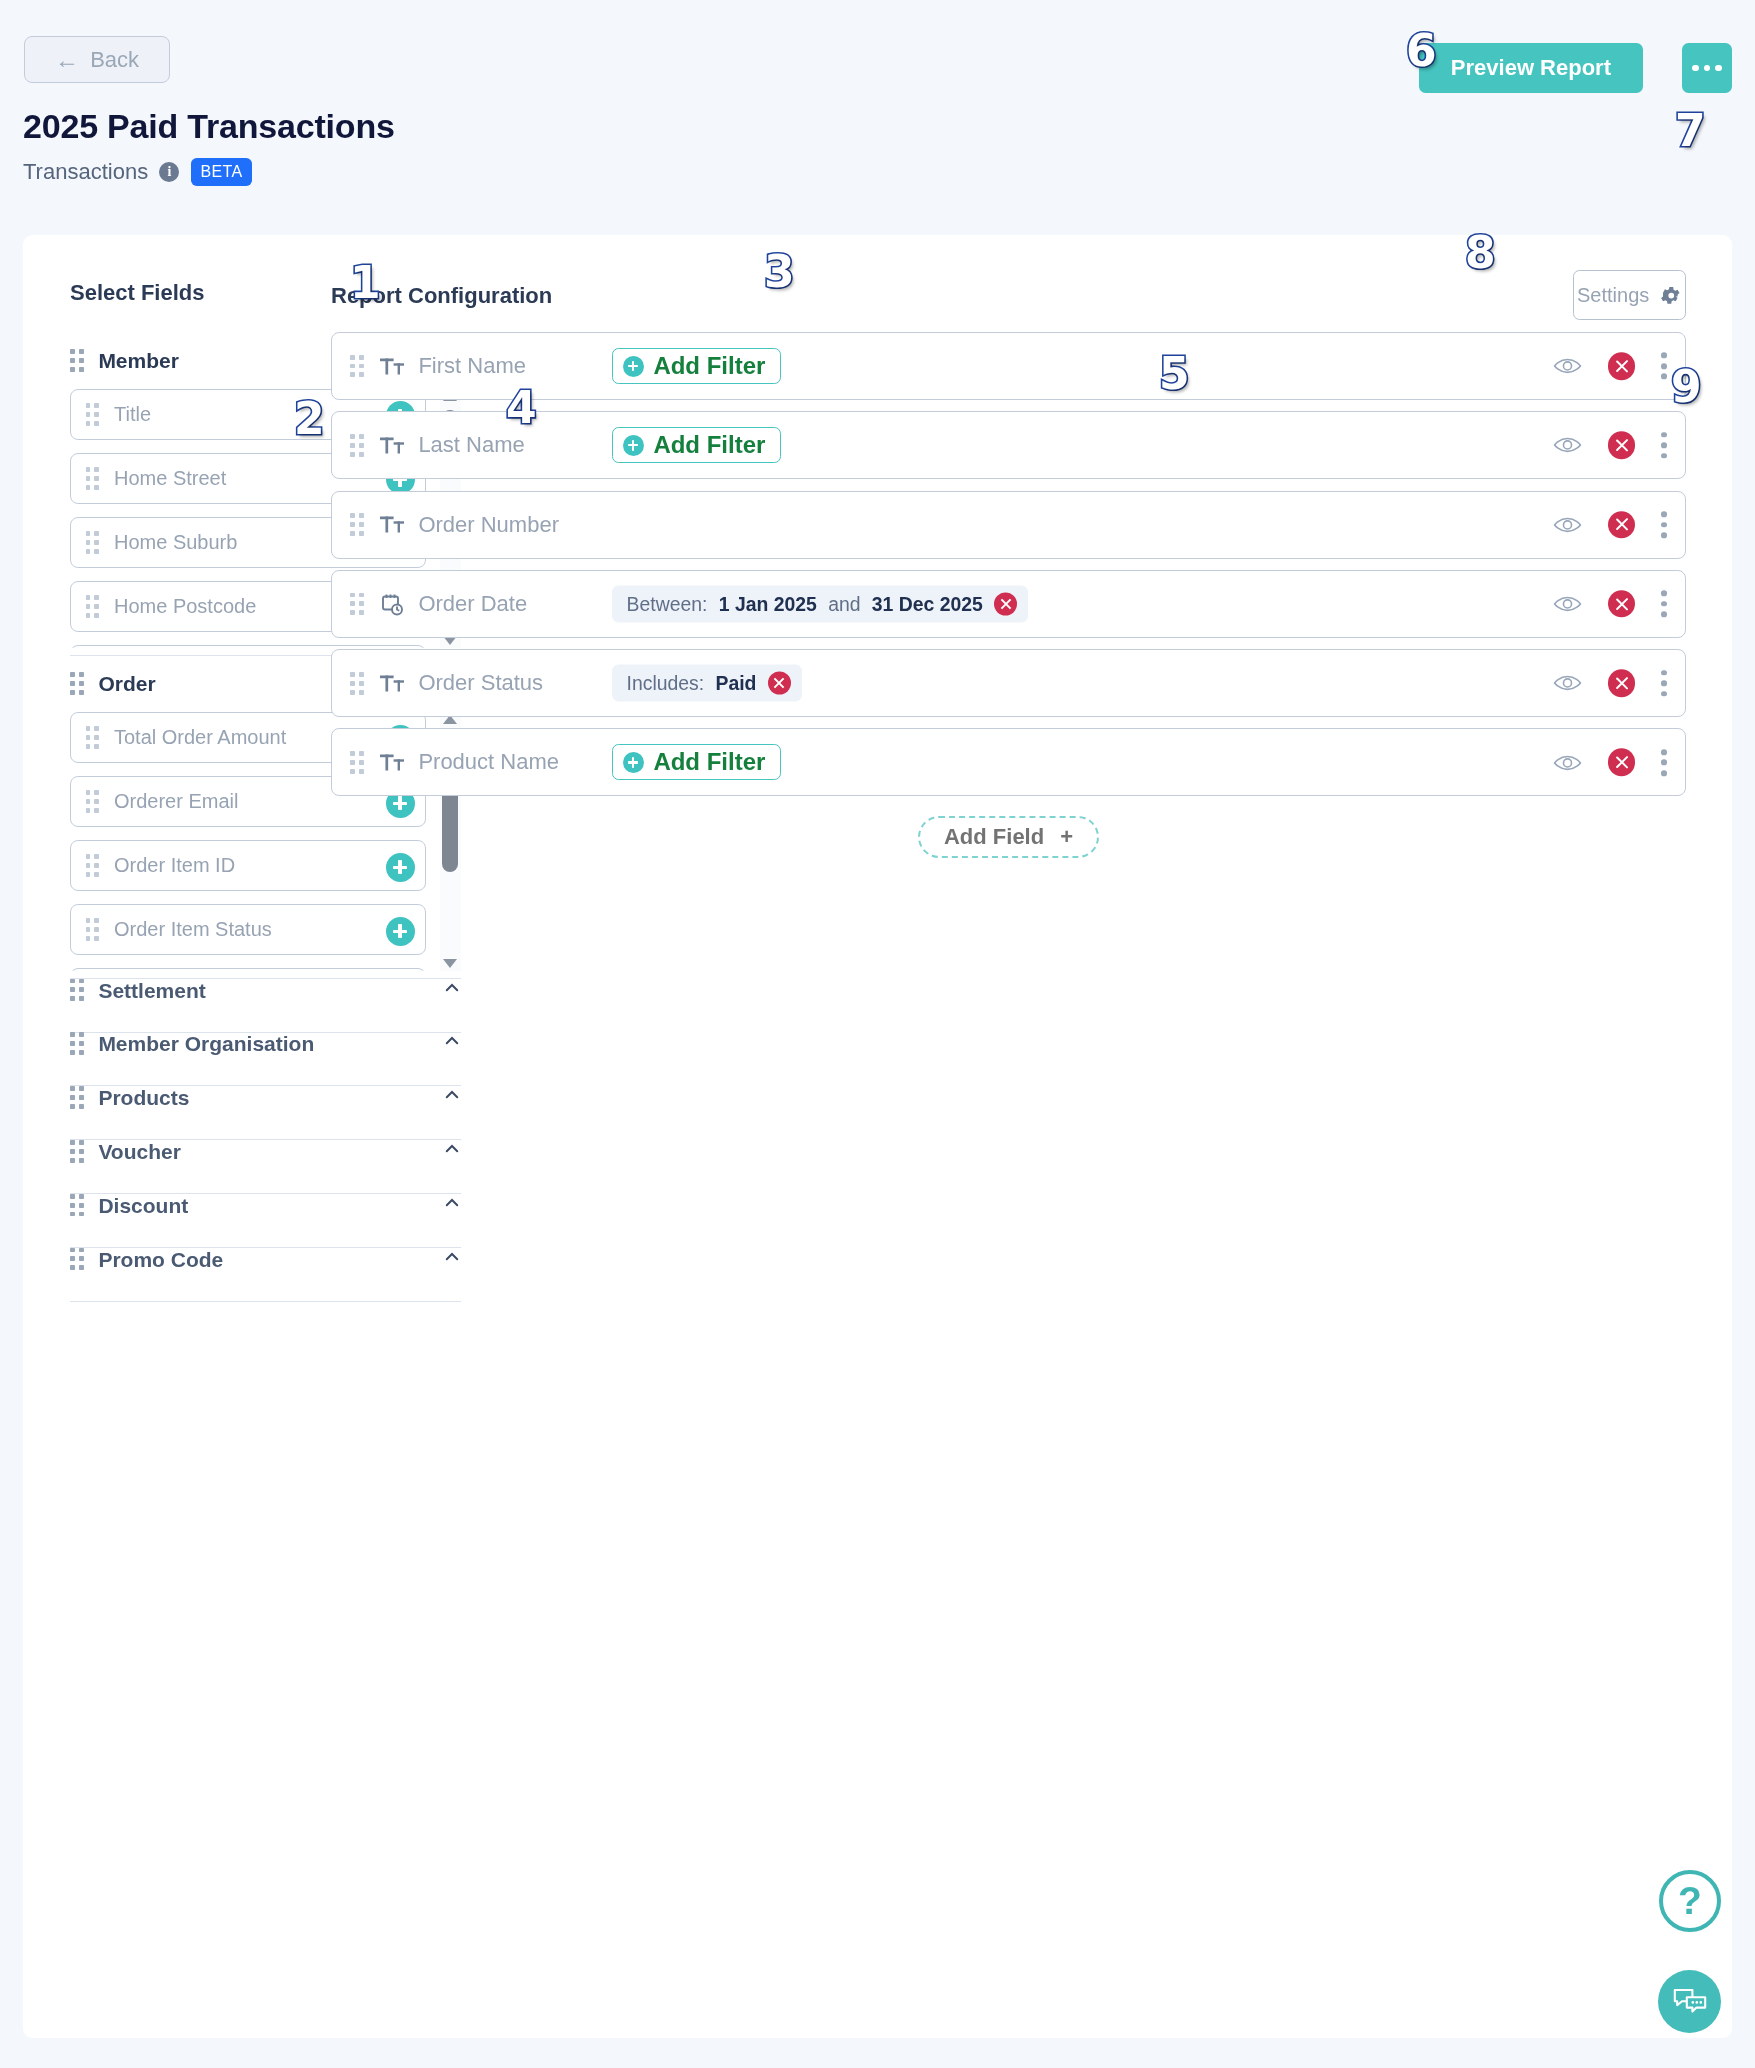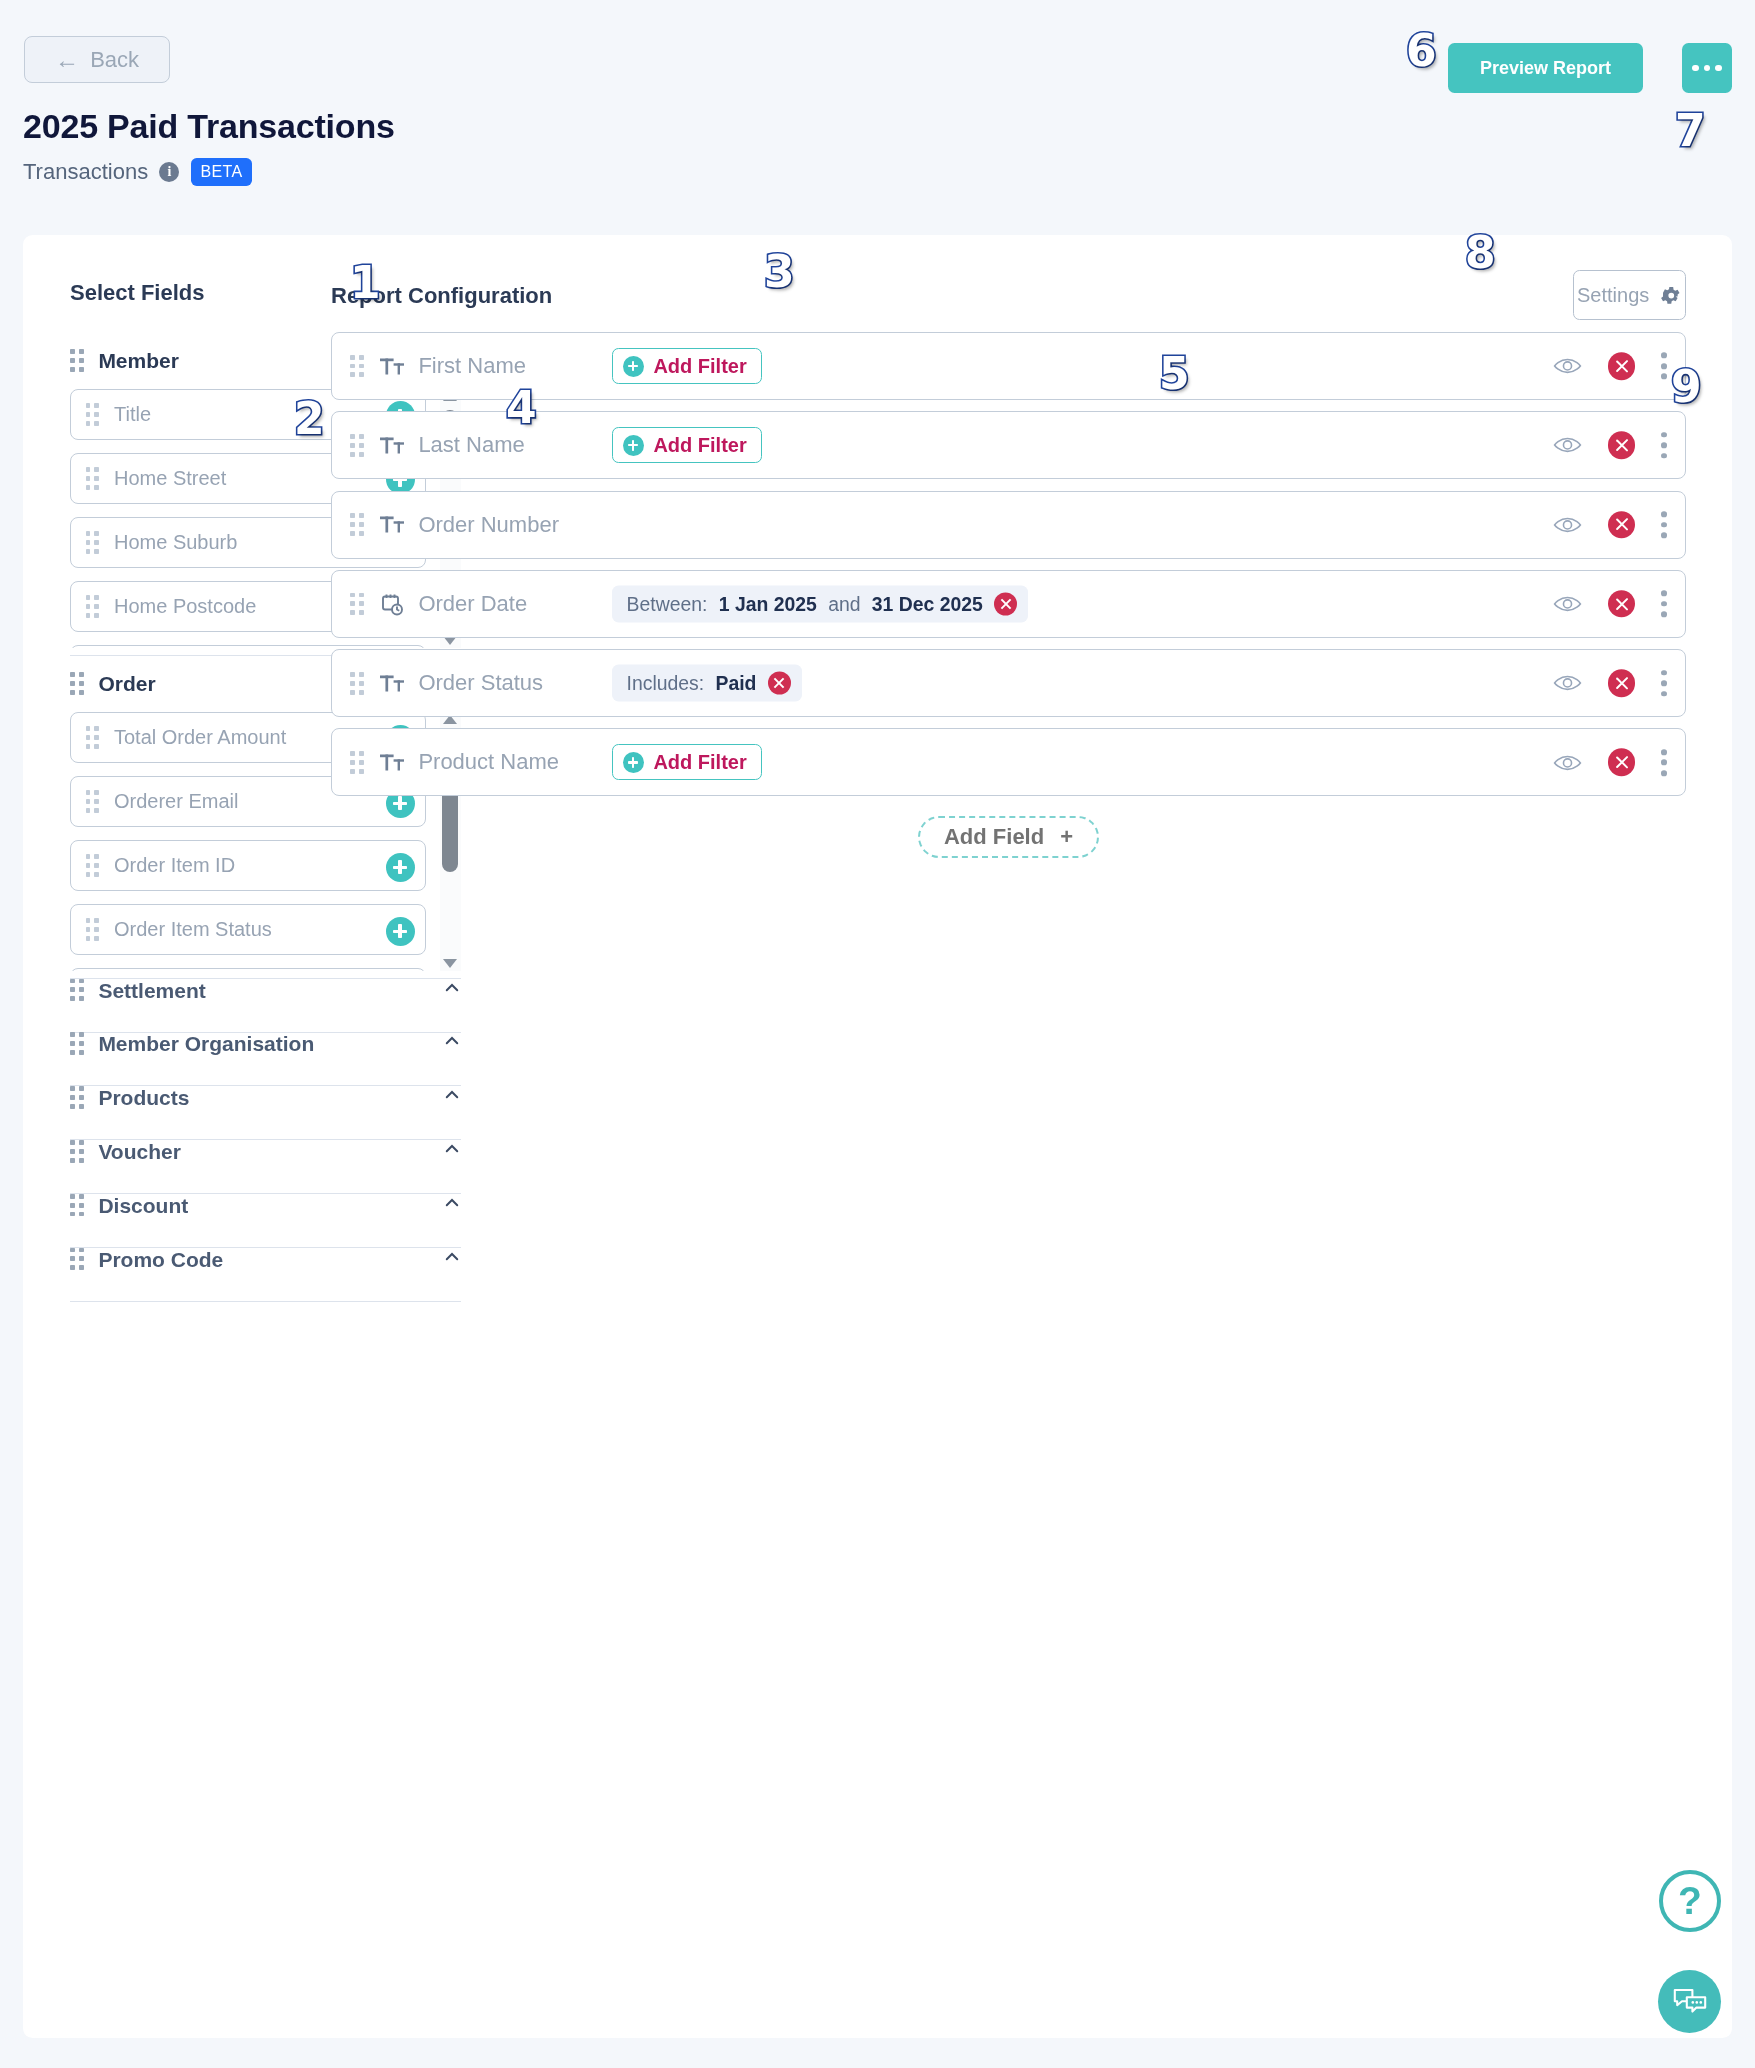--- a/index.html
+++ b/index.html
@@ -40,7 +40,7 @@
   .preview-btn {
     position: absolute; right: 113px; top: 43px;
     background: #45c4c0; color: #fff; border: none; border-radius: 6.5px;
-    height: 50px; padding: 0 32px; font-size: 18px; font-weight: 700;
+    height: 50px; padding: 0 32px; font-size: 22px; font-weight: 700;
     font-family: "Liberation Sans", sans-serif; cursor: pointer;
   }
   .more-btn {

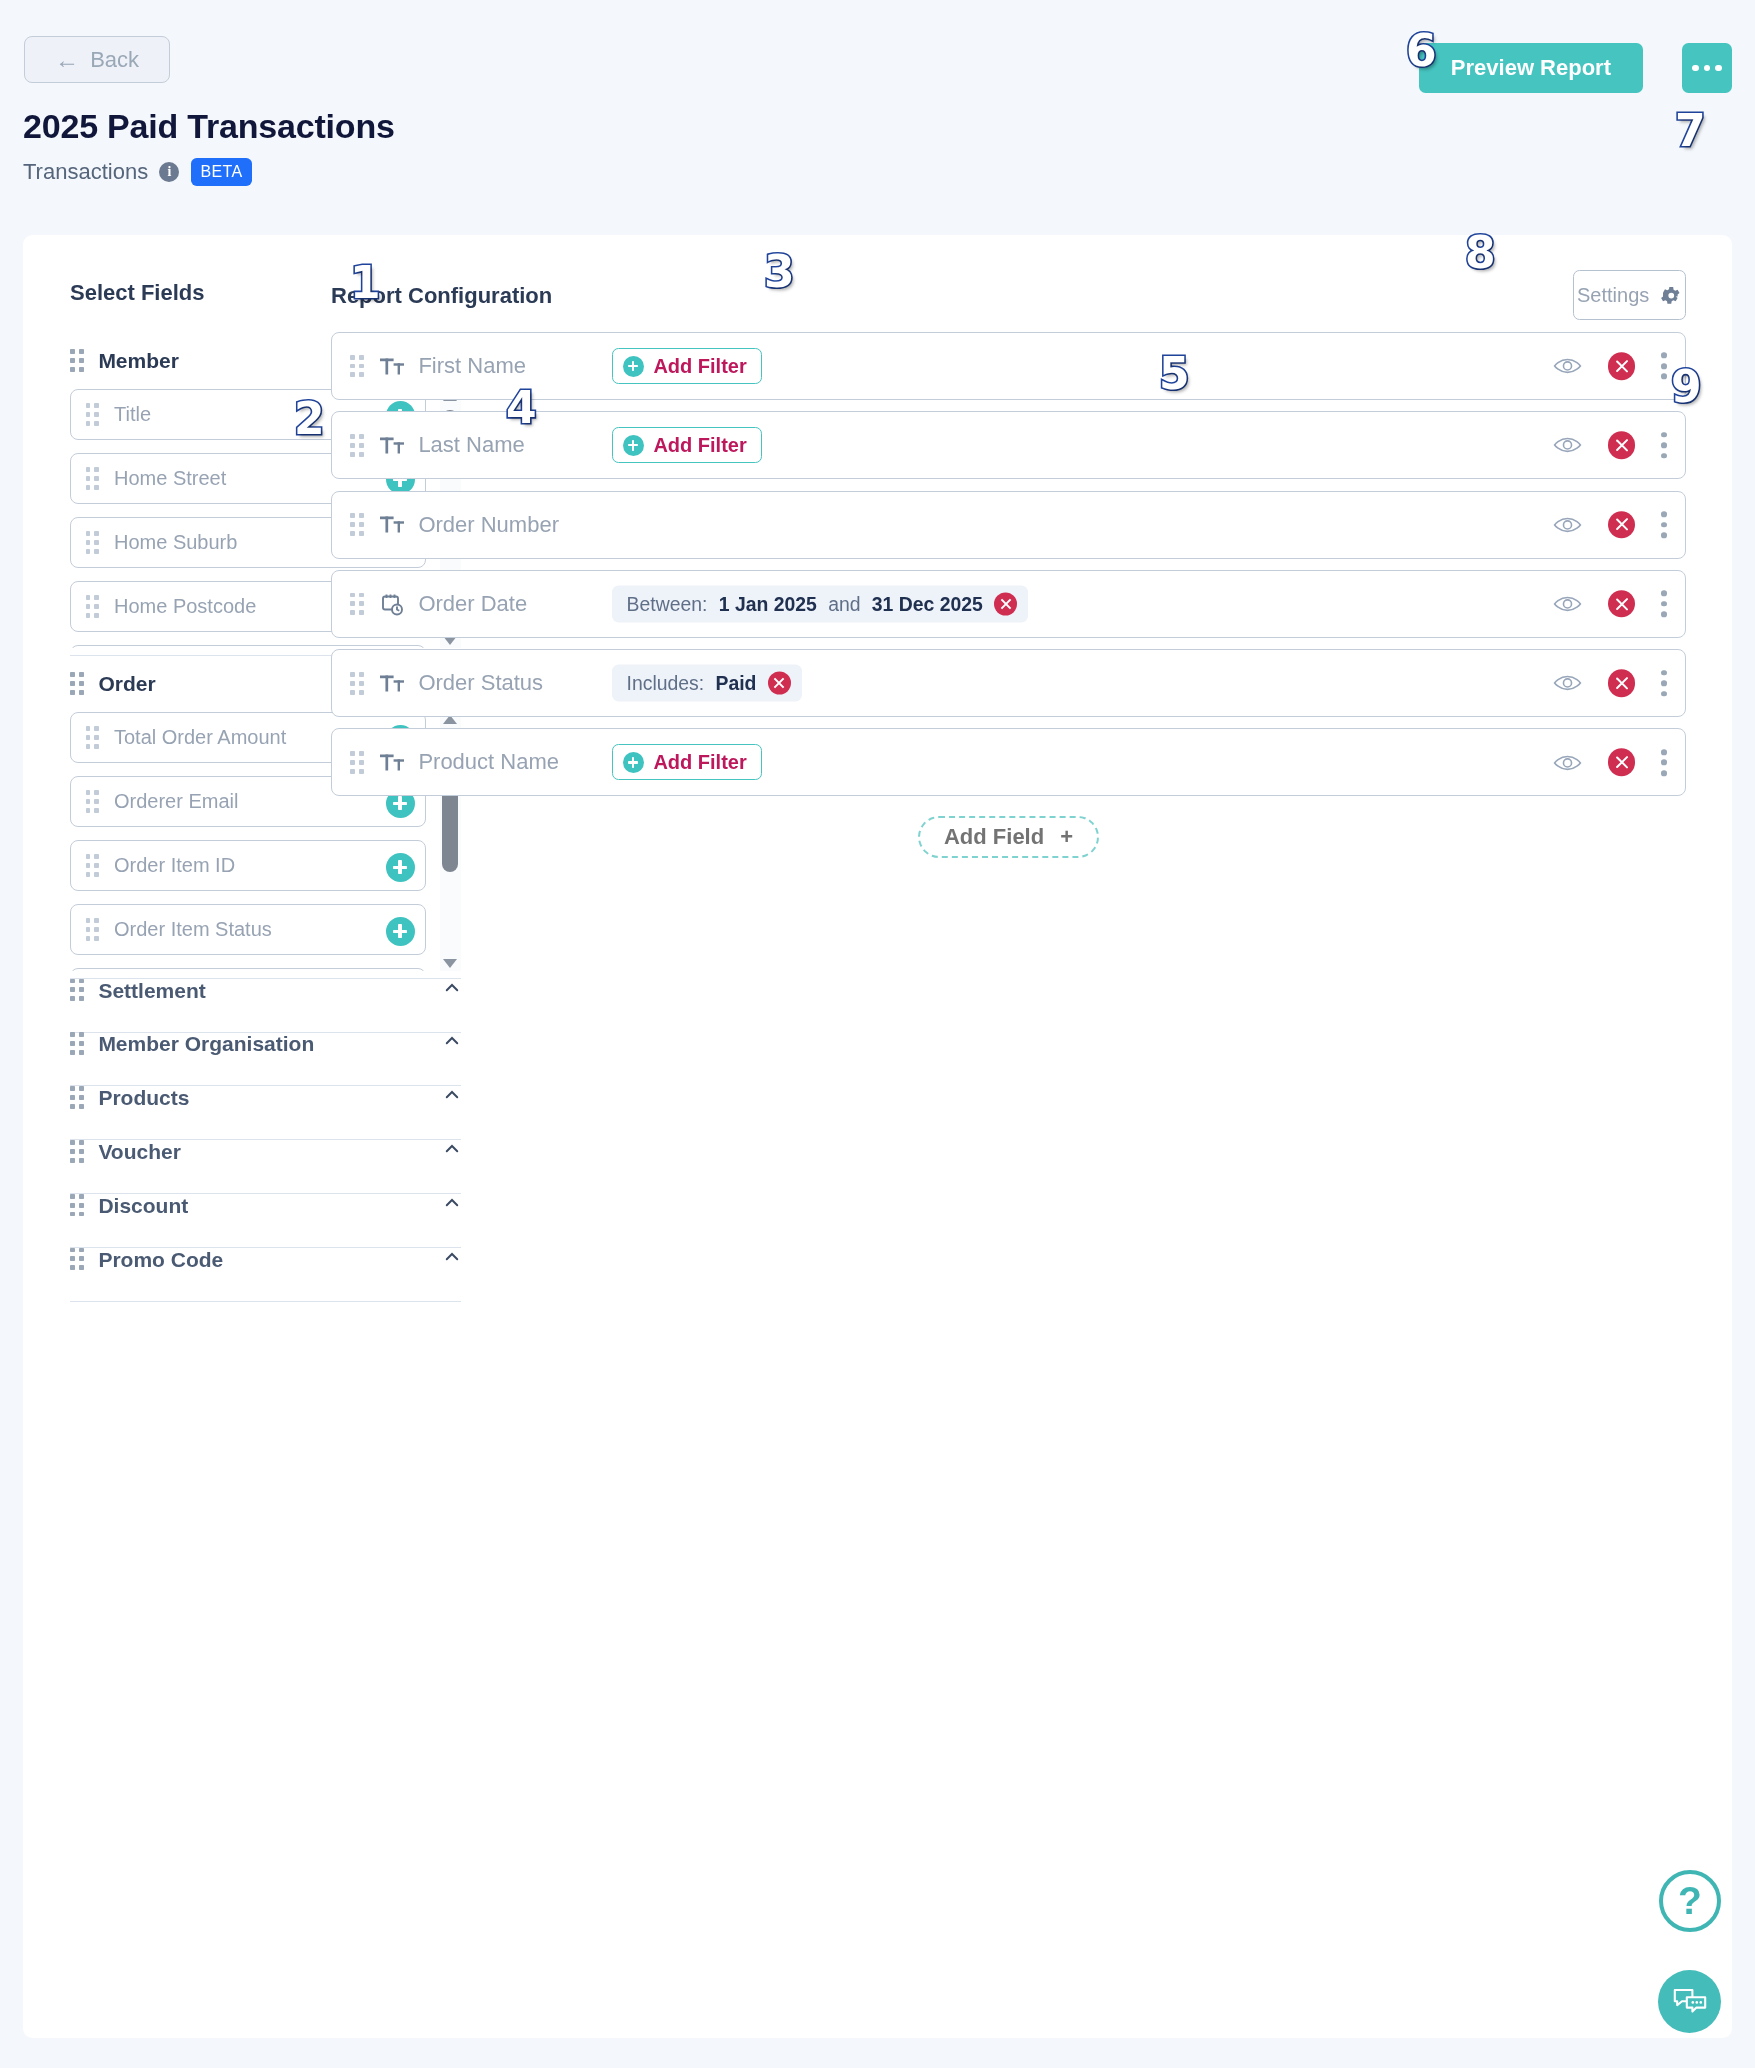--- a/index.html
+++ b/index.html
@@ -152,7 +152,7 @@
   .add-filter .pl::before, .add-filter .pl::after { content:""; position:absolute; background:#fff; border-radius:0.8px; }
   .add-filter .pl::before { width: 10.5px; height: 2.4px; }
   .add-filter .pl::after { width: 2.4px; height: 10.5px; }
-  .add-filter .lbl { font-size: 20px; font-weight: 700; color: #be185d; }
+  .add-filter .lbl { font-size: 24px; font-weight: 700; color: #15803d; }
 
   .chip {
     display: inline-flex; align-items: center; gap: 11.3px;

